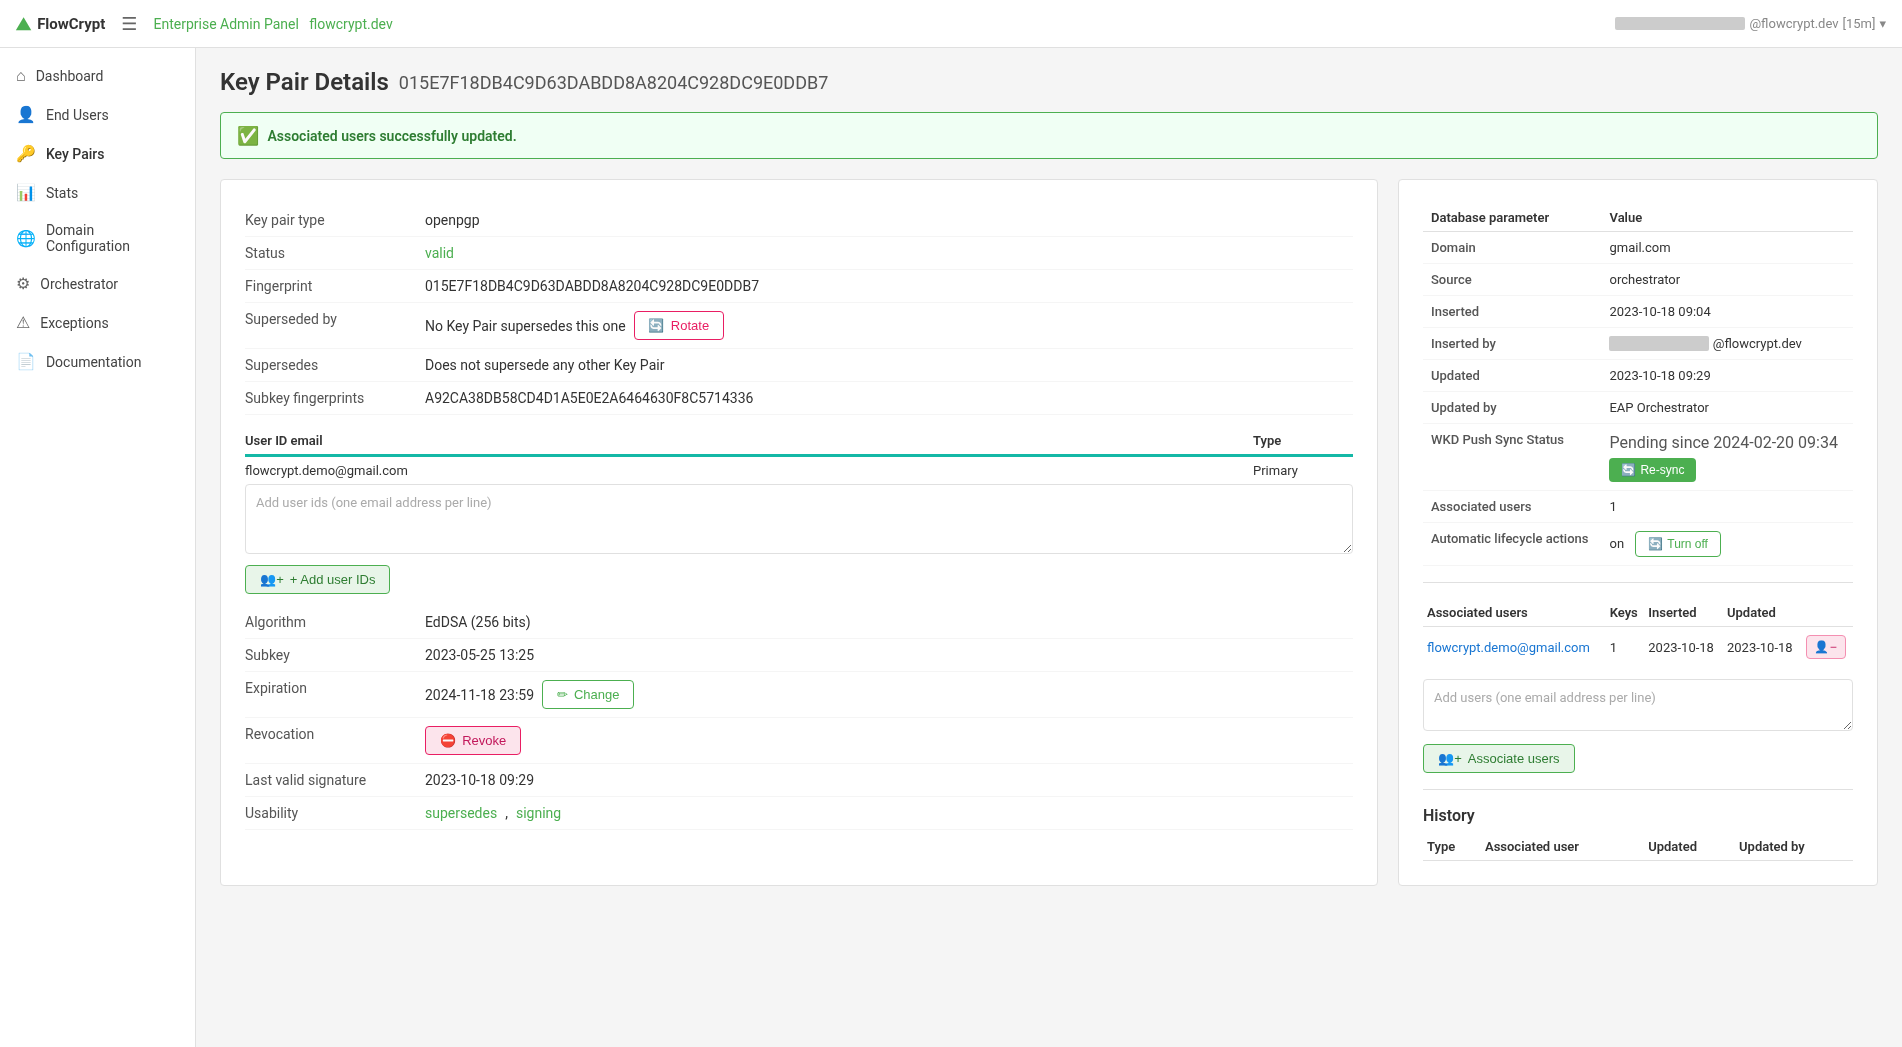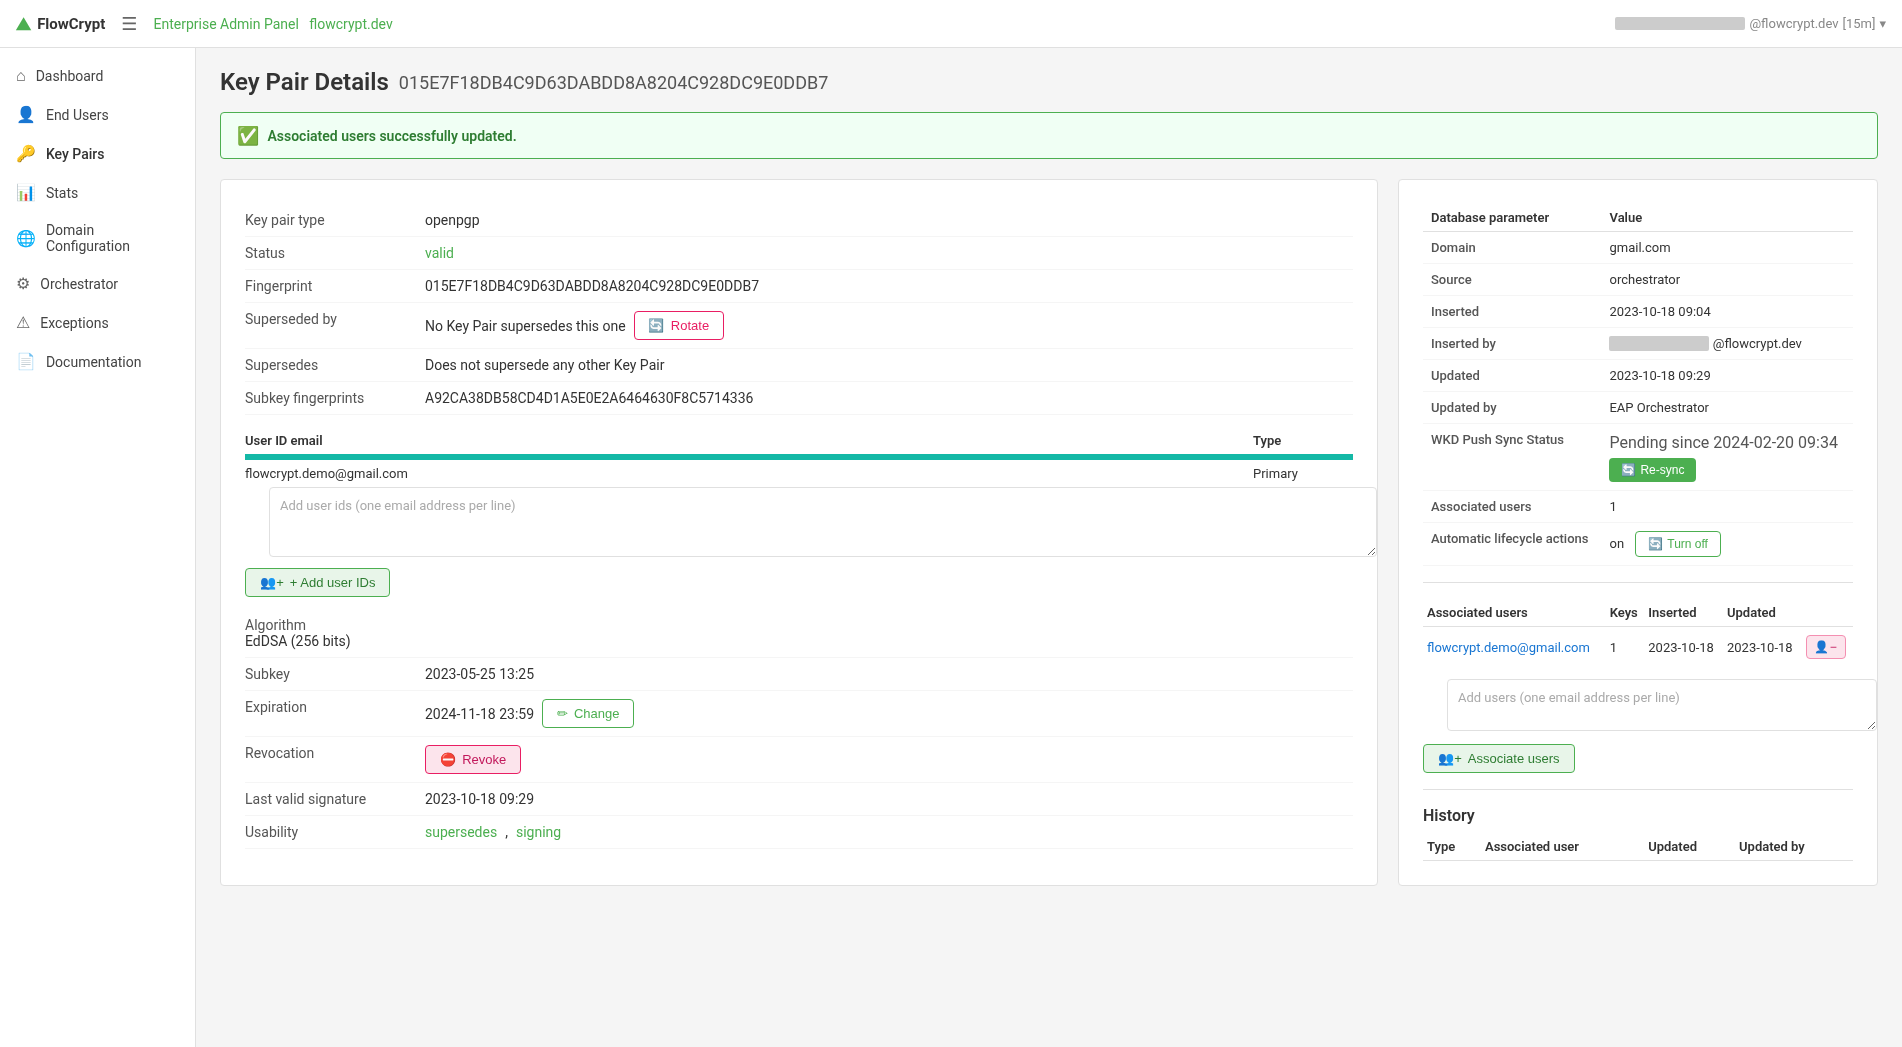--- a/index.html
+++ b/index.html
@@ -59,7 +59,7 @@
 
     
     .user-id-section { margin: 12px 0; }
-    .user-id-header { display: flex; padding: 6px 0; font-weight: 600; font-size: 13px; border-bottom: 6px solid #14b8a6; }
+    .user-id-header { display: flex; padding: 6px 0; font-weight: 600; font-size: 13px; border-bottom: 3px solid #14b8a6; }
     .user-id-row { display: flex; padding: 6px 0; font-size: 13px; }
     .col-email { flex: 1; }
     .col-type { width: 100px; }

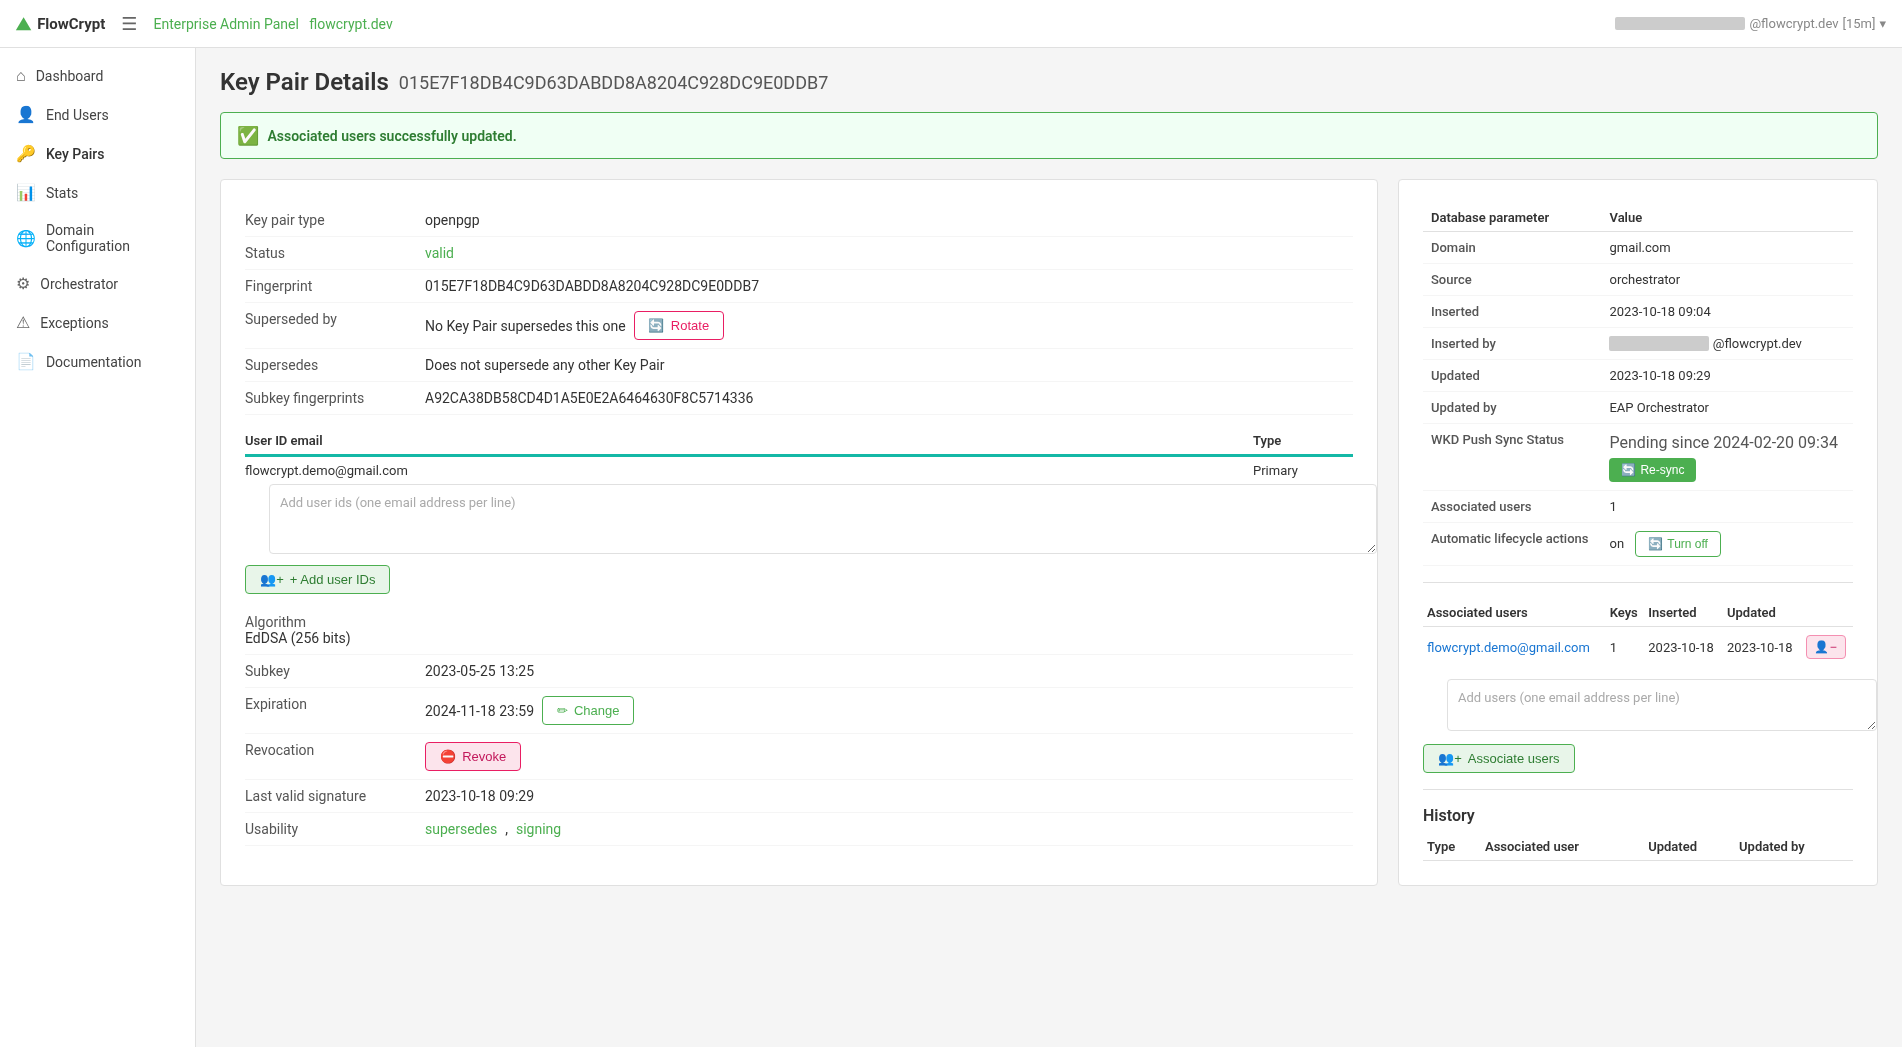--- a/index.html
+++ b/index.html
@@ -67,7 +67,7 @@
     textarea.add-ids {
       width: 100%; border: 1px solid #e0e0e0; border-radius: 4px; padding: 10px;
       font-size: 13px; color: #737373; resize: vertical; min-height: 70px;
-      outline: none; font-family: inherit; margin-left: 24px;
+      outline: none; font-family: inherit;
     }
     textarea.add-ids::placeholder { color: #aaa; }
 

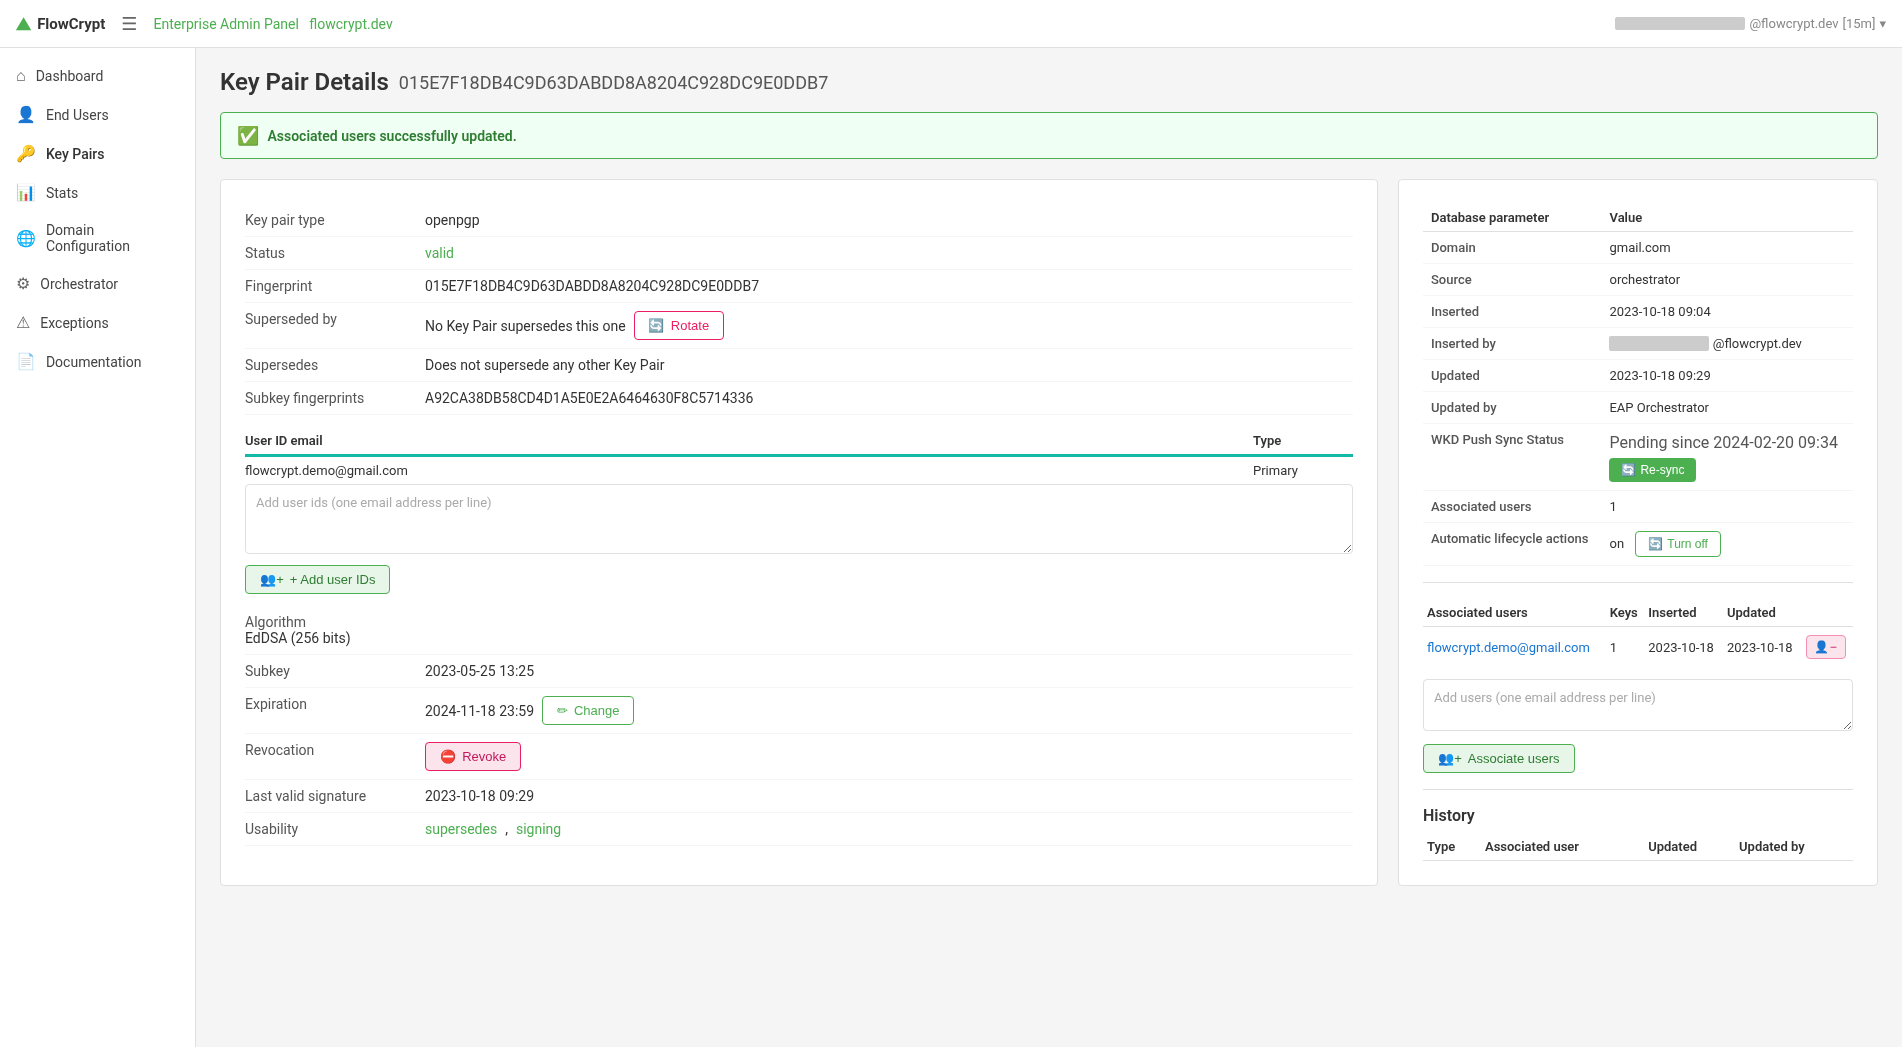--- a/index.html
+++ b/index.html
@@ -98,7 +98,7 @@
 
     .pending-text { color: #555; font-size: 16px; line-height: 1.4; }
 
-    .algo-row { margin-top: 8px; flex-direction: column; }
+    .algo-row { margin-top: 8px; }
   </style>
 </head>
 <body>

